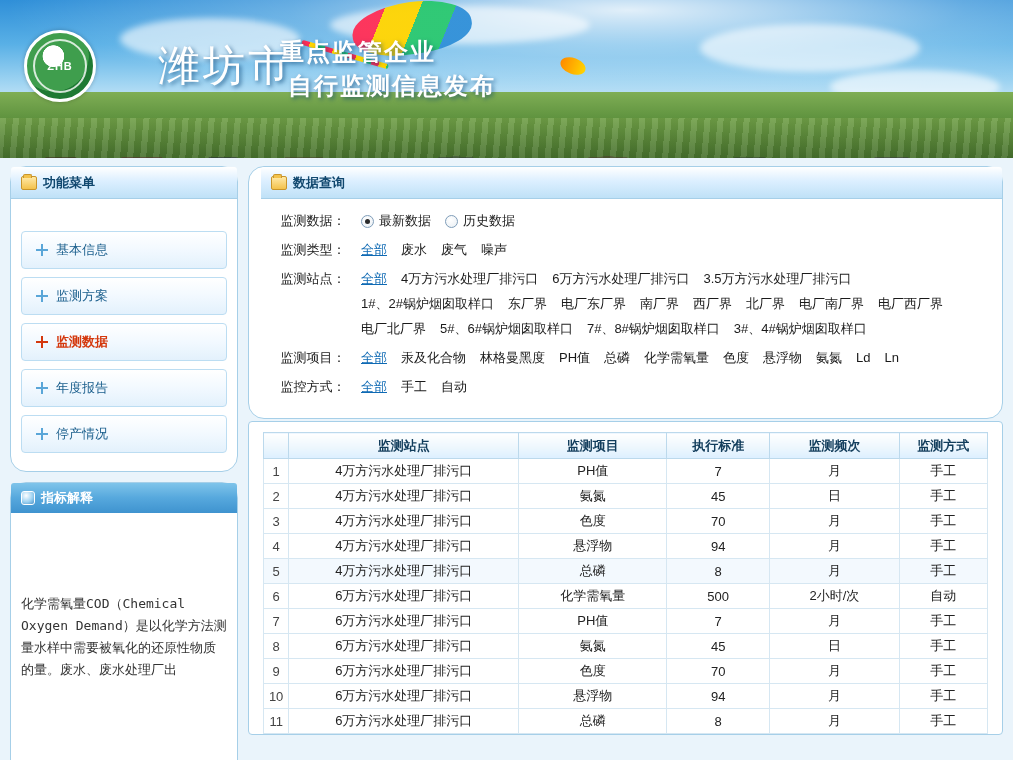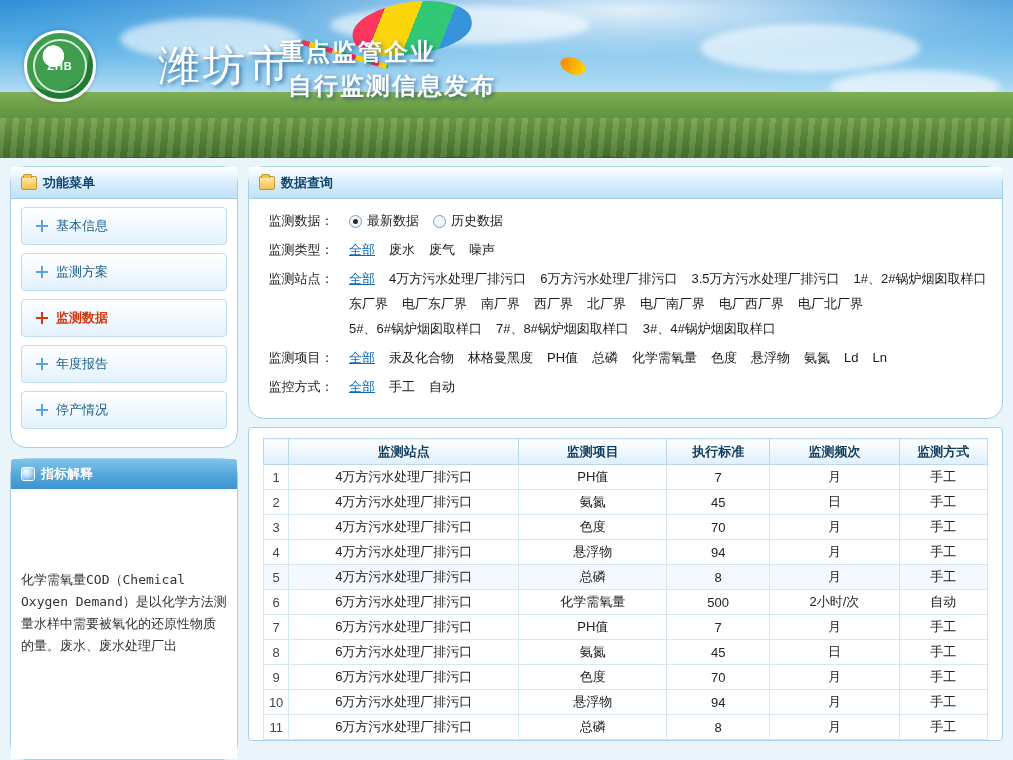--- a/index.html
+++ b/index.html
@@ -236,7 +236,7 @@
   }
 
   
-  .query-panel { margin-bottom: 8px; }
+  .query-panel { margin-bottom: 2px; padding-left: 12px; }
   .query-body { padding: 12px 14px 12px 14px; }
   .form-row {
     display: flex;

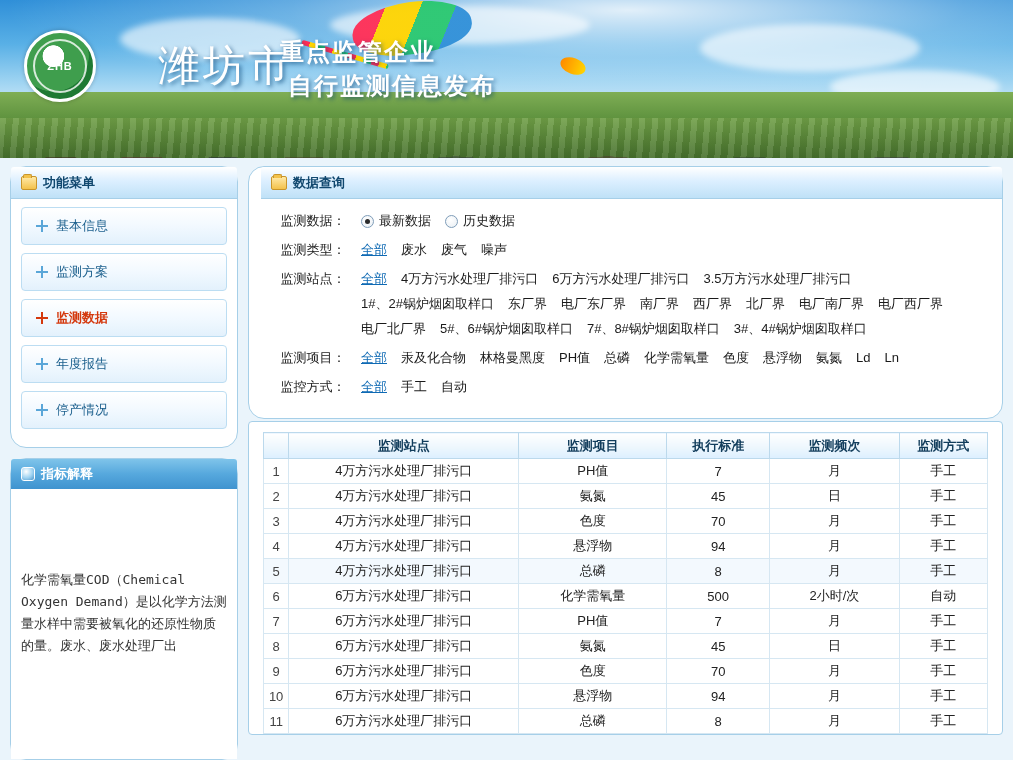--- a/index.html
+++ b/index.html
@@ -181,7 +181,7 @@
 
   
   .menu-panel { margin-bottom: 10px; }
-  .menu-list { padding: 8px 10px 10px 10px; }
+  .menu-list { padding: 8px 10px 10px 10px; margin-top: 24px; }
   .menu-item {
     height: 38px;
     display: flex; align-items: center;

